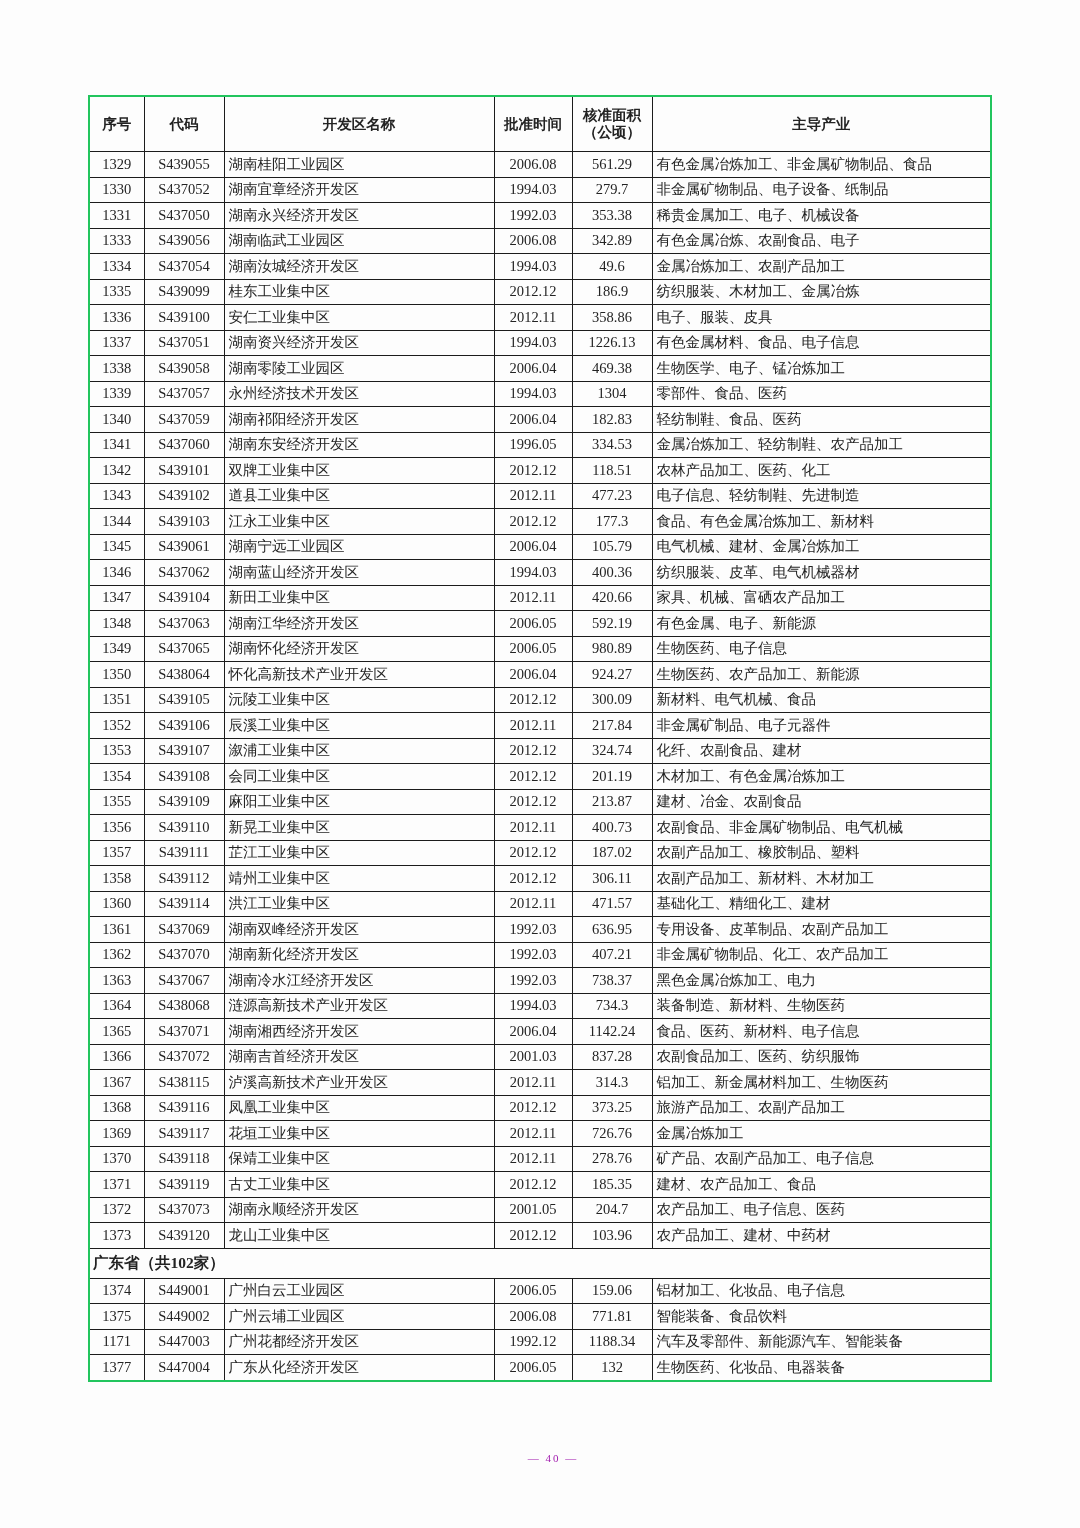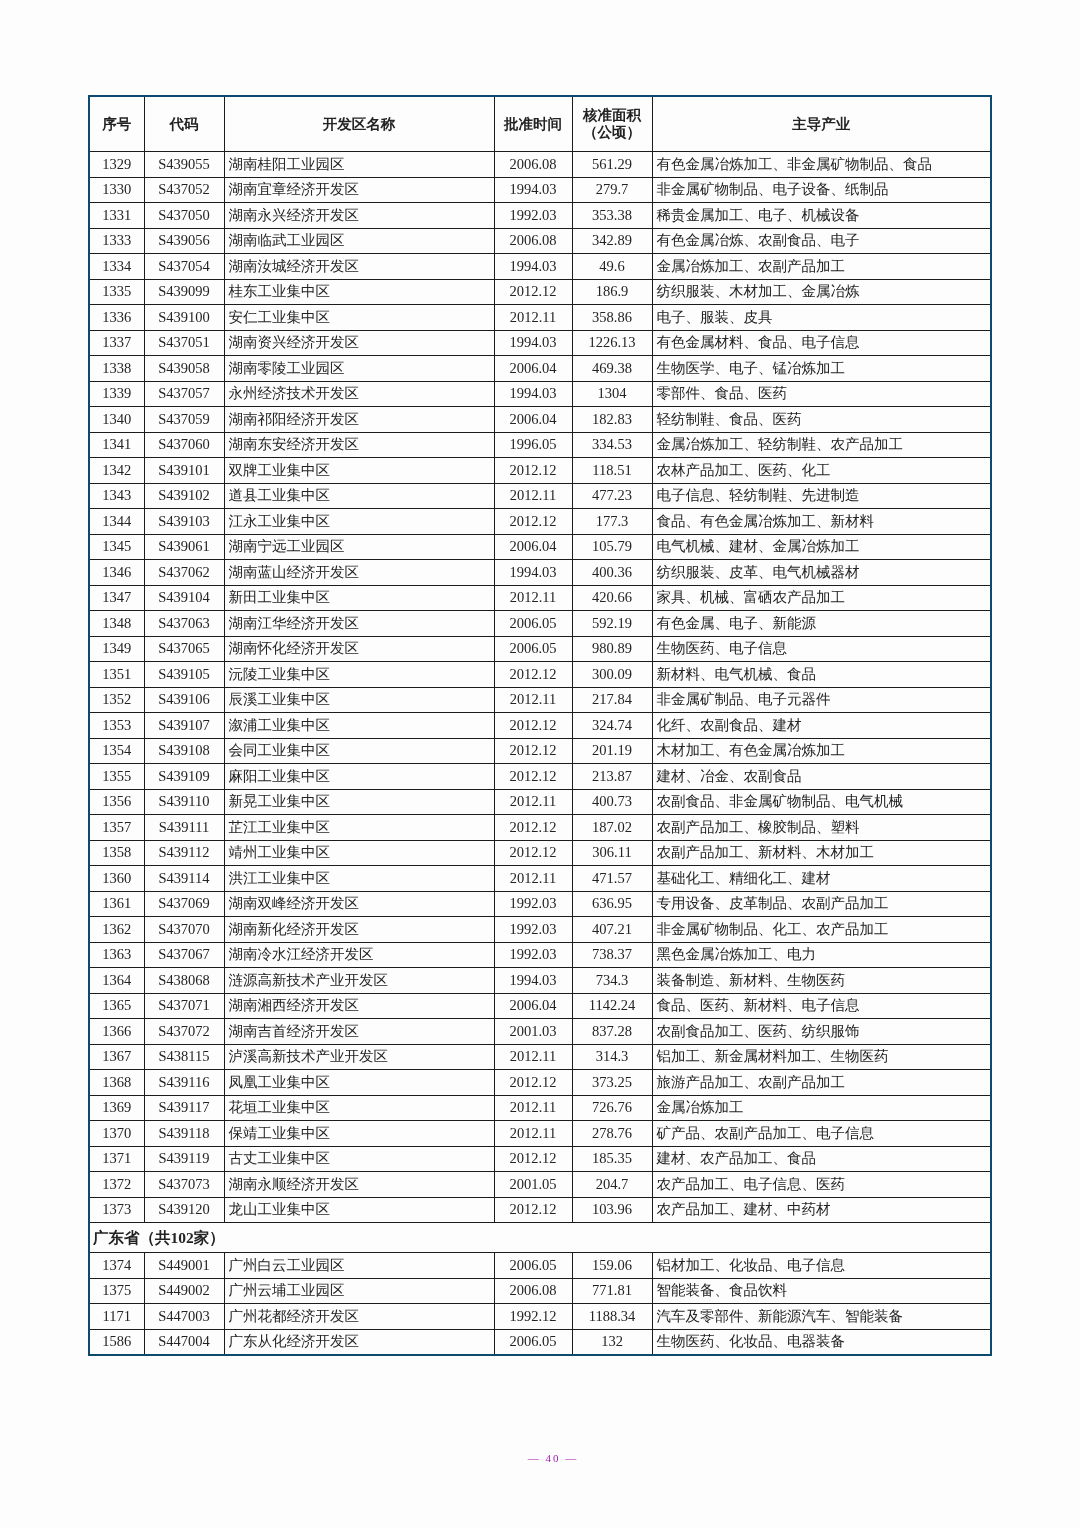--- a/index.html
+++ b/index.html
@@ -34,7 +34,7 @@
     white-space: nowrap;
   }
   table.dev-table {
-    border: 2px solid #0c4a6e;
+    border: 2px solid #22c55e;
     padding-left: 14px;
   }
   thead th {

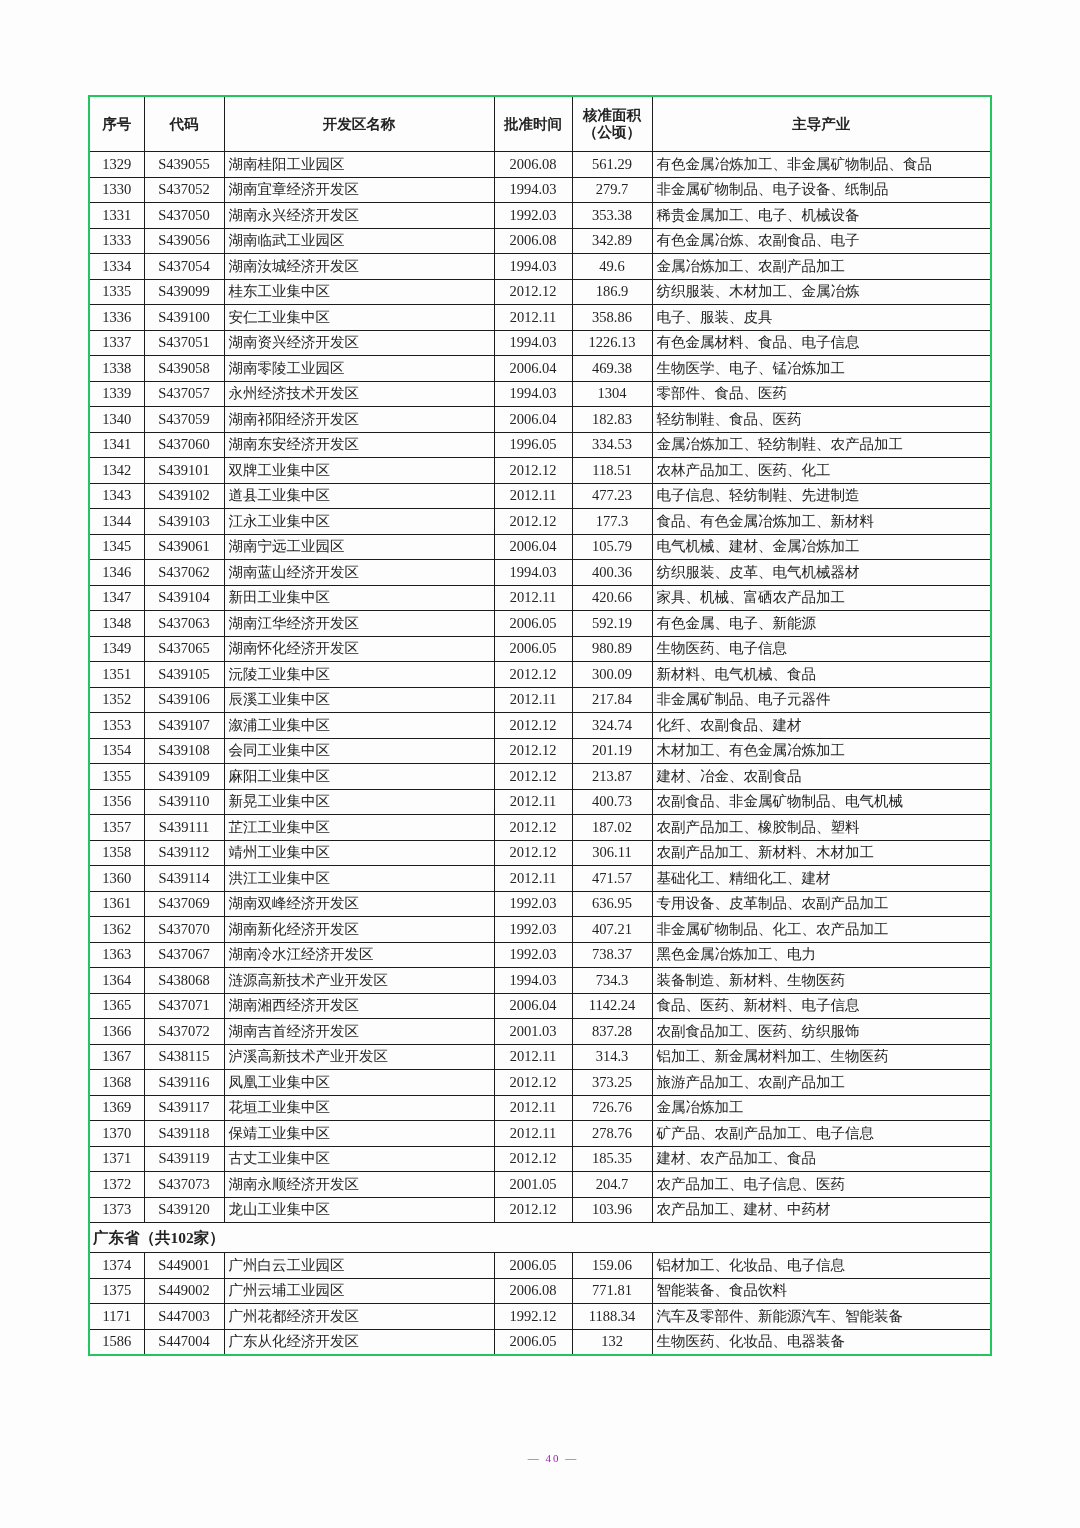--- a/index.html
+++ b/index.html
@@ -259,6 +259,14 @@
           <td class="c-industry">生物医药、电子信息</td>
         </tr>
         <tr>
+          <td class="c-no">1350</td>
+          <td class="c-code">S438064</td>
+          <td class="c-name">怀化高新技术产业开发区</td>
+          <td class="c-date">2006.04</td>
+          <td class="c-area">924.27</td>
+          <td class="c-industry">生物医药、农产品加工、新能源</td>
+        </tr>
+        <tr>
           <td class="c-no">1351</td>
           <td class="c-code">S439105</td>
           <td class="c-name">沅陵工业集中区</td>

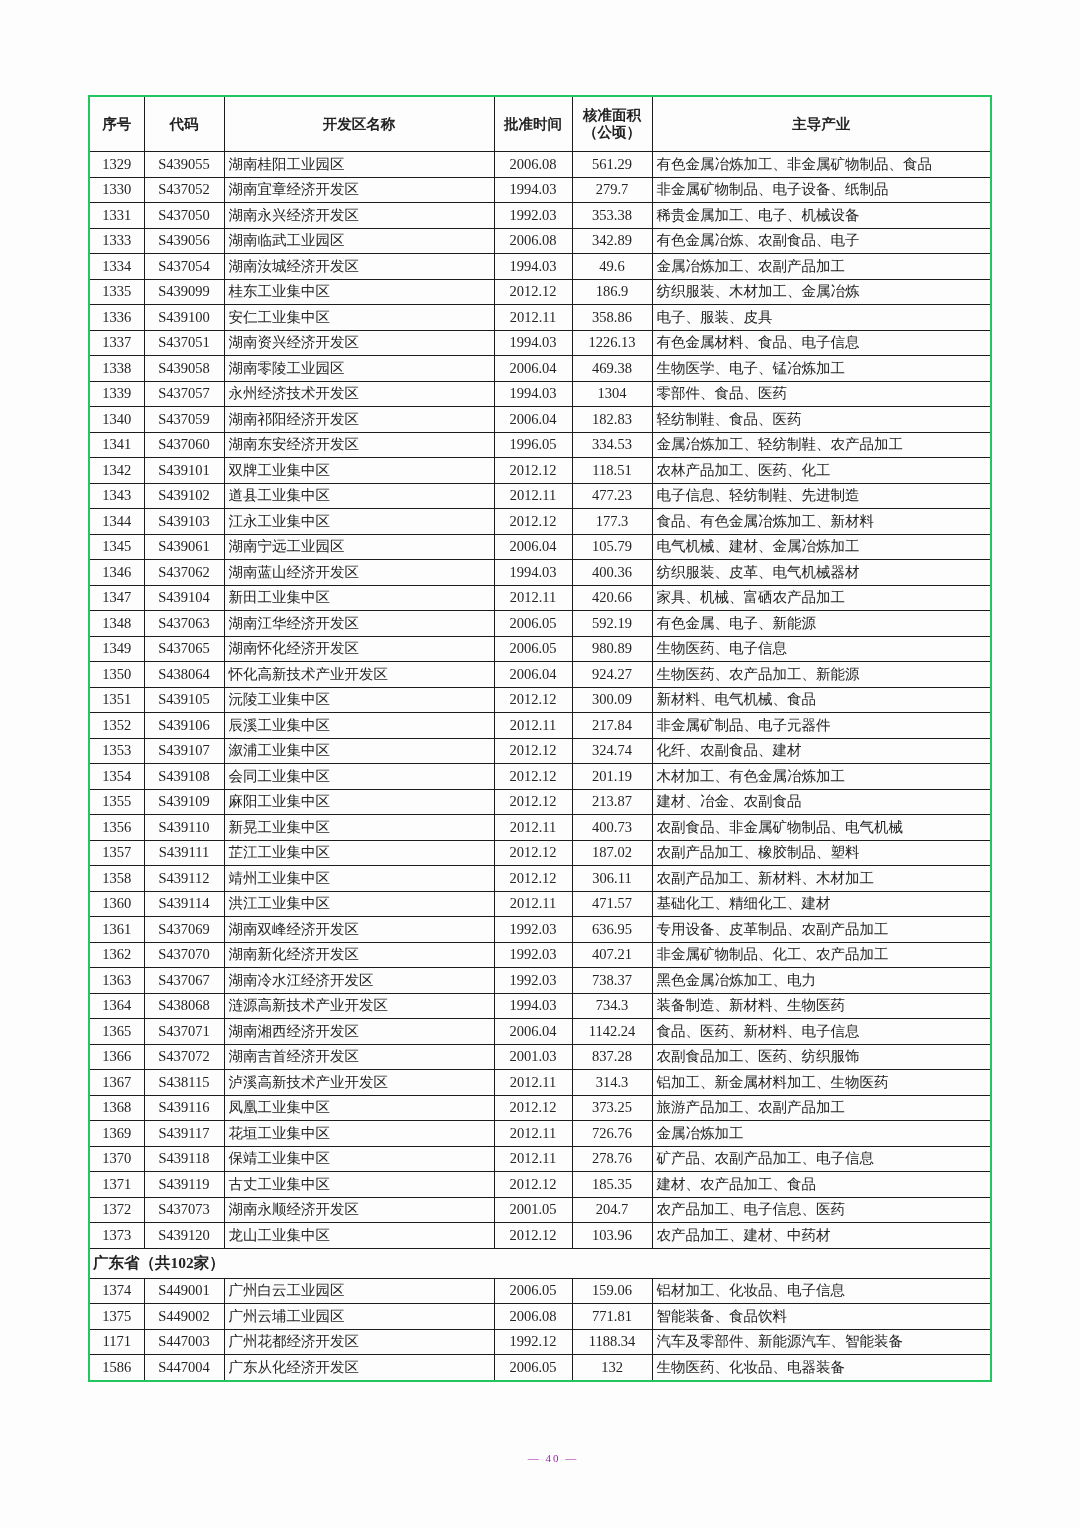--- a/index.html
+++ b/index.html
@@ -470,7 +470,7 @@
           <td class="c-industry">汽车及零部件、新能源汽车、智能装备</td>
         </tr>
         <tr>
-          <td class="c-no">1586</td>
+          <td class="c-no">1377</td>
           <td class="c-code">S447004</td>
           <td class="c-name">广东从化经济开发区</td>
           <td class="c-date">2006.05</td>

